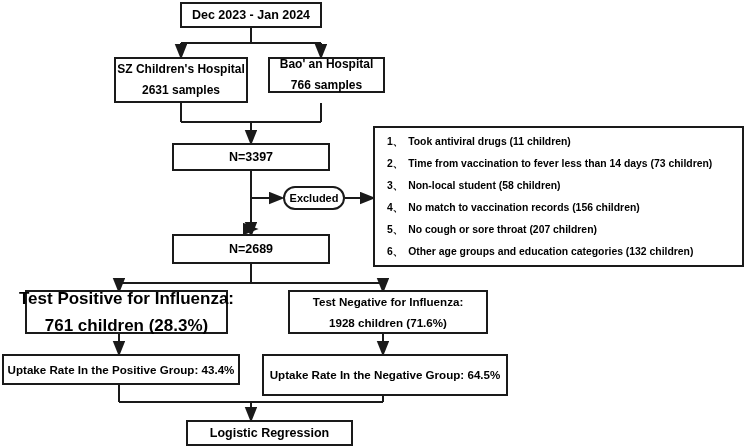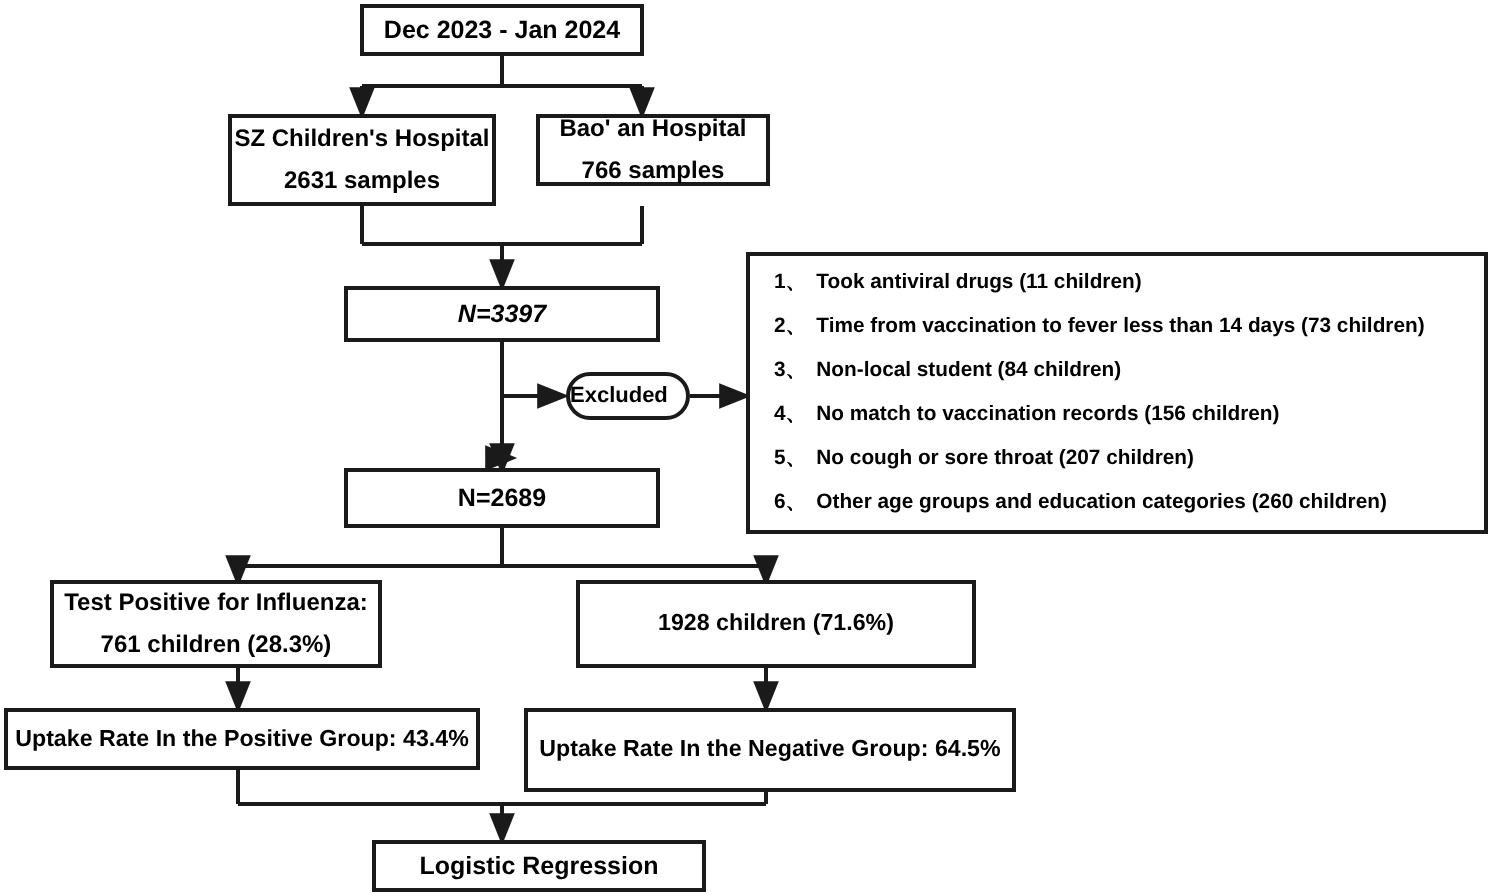--- a/index.html
+++ b/index.html
@@ -33,7 +33,7 @@
   #node-period{left:180px;top:2px;width:142px;height:26px;font-size:12.5px;justify-content:center;}
   #node-hosp-left{left:114px;top:57px;width:134px;height:46px;font-size:12px;}
   #node-hosp-right{left:268px;top:57px;width:117px;height:36px;font-size:12px;}
-  #node-total{left:172px;top:143px;width:158px;height:28px;font-size:12.5px;font-style:italic;}
+  #node-total{left:172px;top:143px;width:158px;height:28px;font-size:12.5px;}
   #node-after{left:172px;top:234px;width:158px;height:30px;font-size:12.5px;}
   #node-test-pos{left:25px;top:290px;width:166px;height:44px;font-size:12px;}
   #node-test-neg{left:288px;top:290px;width:200px;height:44px;font-size:11.6px;}

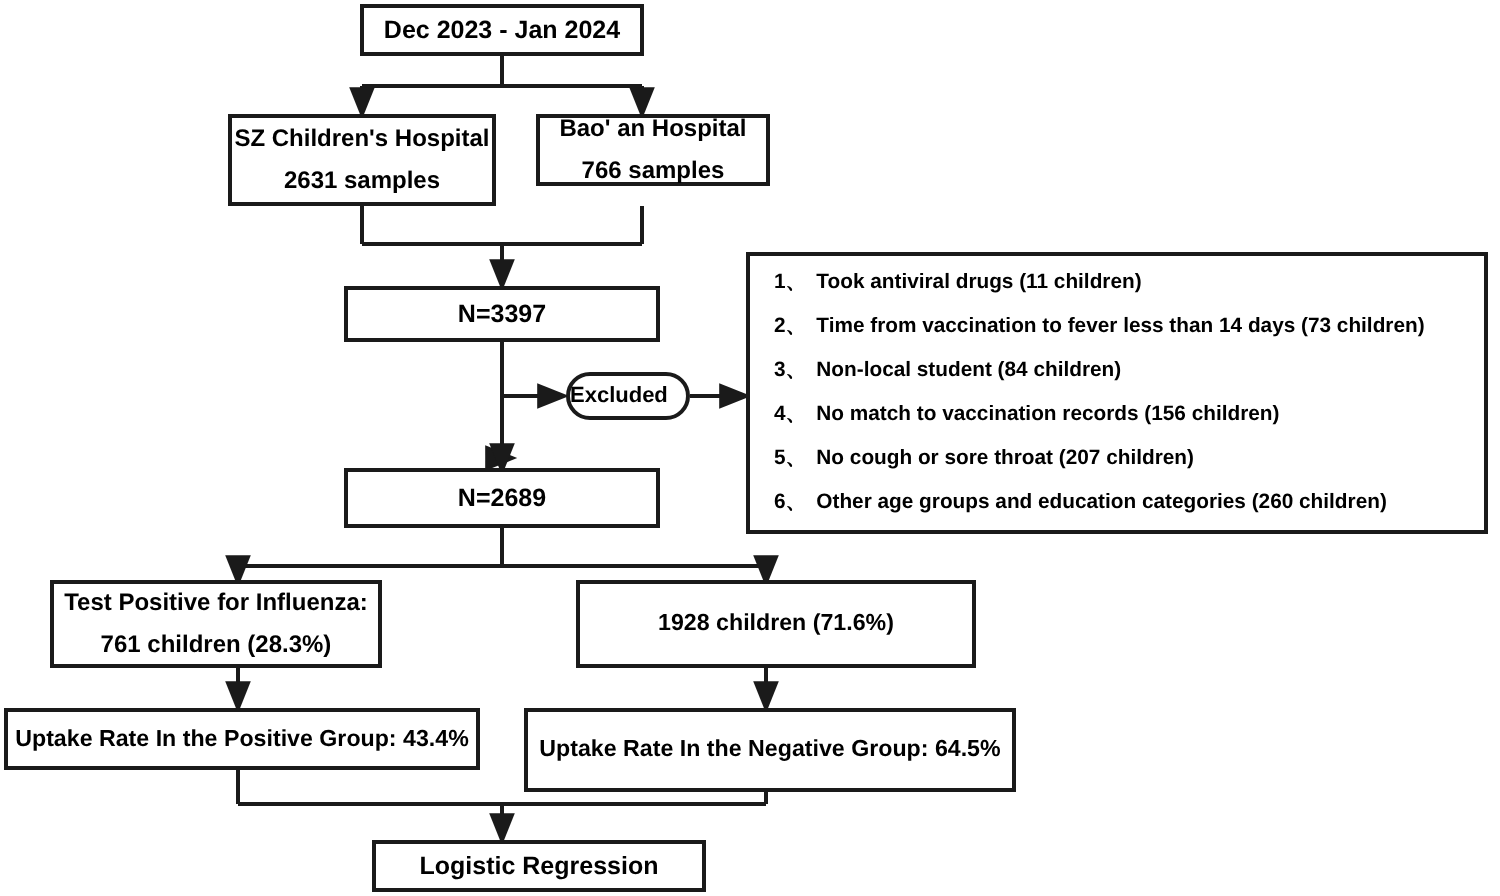--- a/index.html
+++ b/index.html
@@ -142,7 +142,7 @@
   </div>
   <div class="crit">
     <span class="num">3、</span>
-    <span>Non-local student (84 children)</span>
+    <span>Non-local student (58 children)</span>
   </div>
   <div class="crit">
     <span class="num">4、</span>

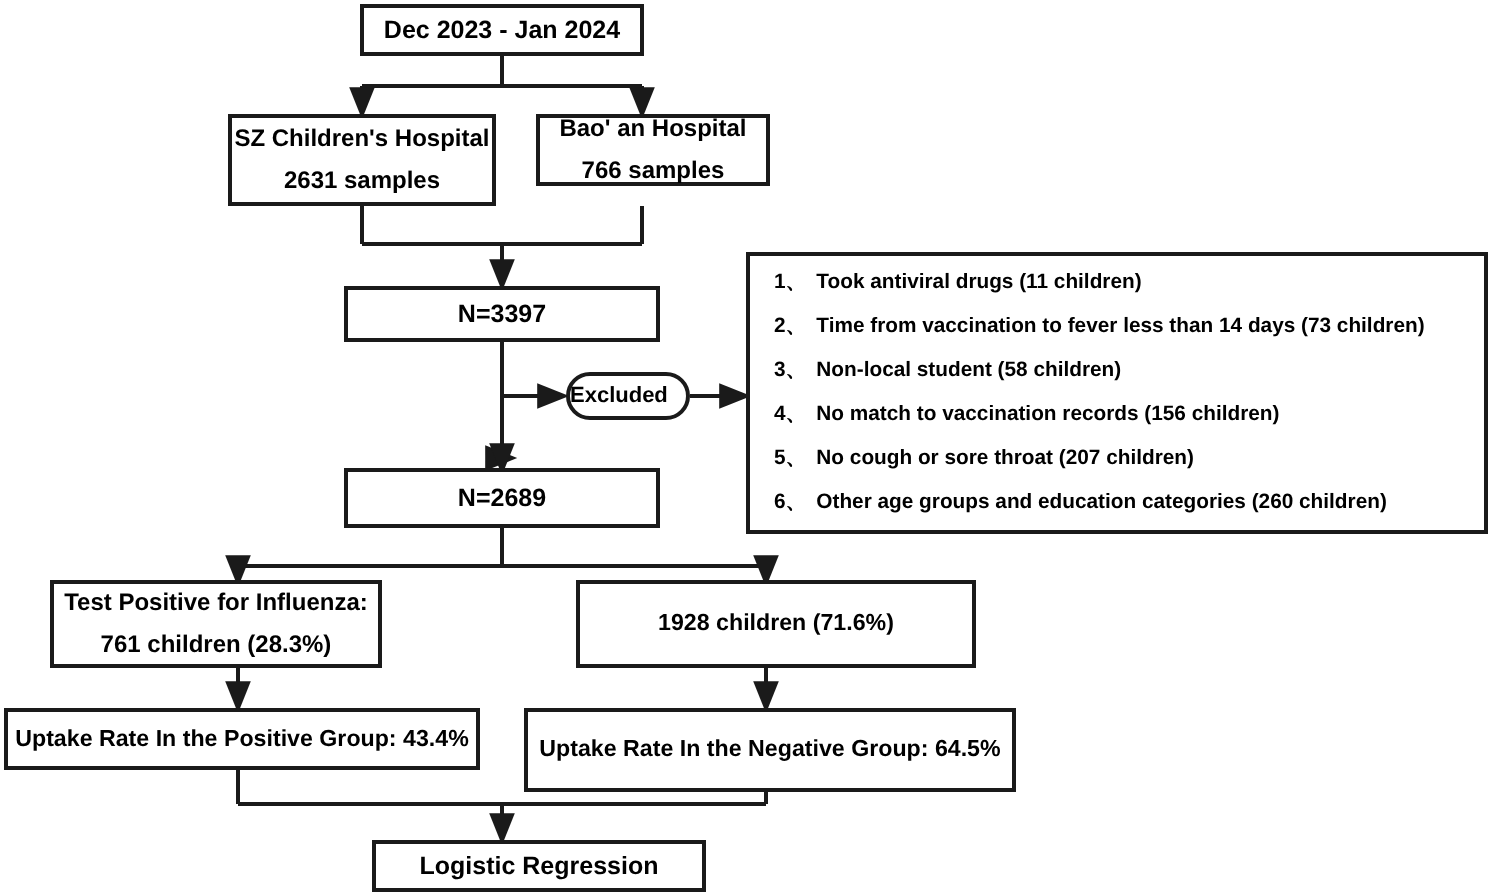--- a/index.html
+++ b/index.html
@@ -46,7 +46,7 @@
     position:absolute;left:283px;top:186px;width:62px;height:24px;
     box-sizing:border-box;
     border:2px solid #1a1a1a;border-radius:12px;background:#fff;
-    display:flex;align-items:center;
+    display:flex;align-items:center;justify-content:center;
     font-size:11px;font-weight:bold;color:#000;z-index:3;white-space:nowrap;
   }
 

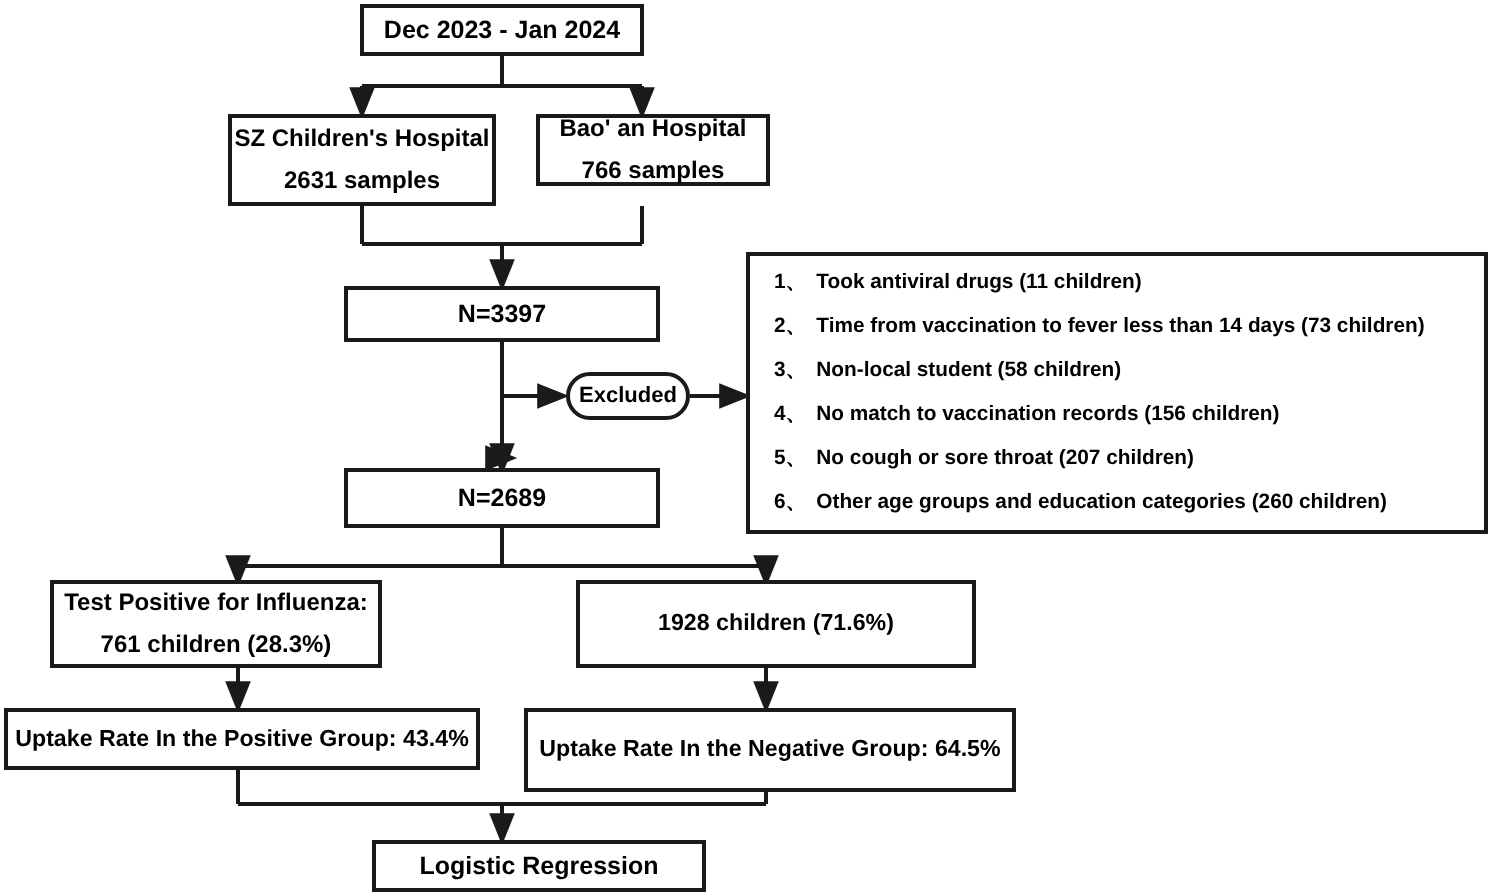--- a/index.html
+++ b/index.html
@@ -154,7 +154,7 @@
   </div>
   <div class="crit">
     <span class="num">6、</span>
-    <span>Other age groups and education categories (260 children)</span>
+    <span>Other age groups and education categories (132 children)</span>
   </div>
 </div>
 

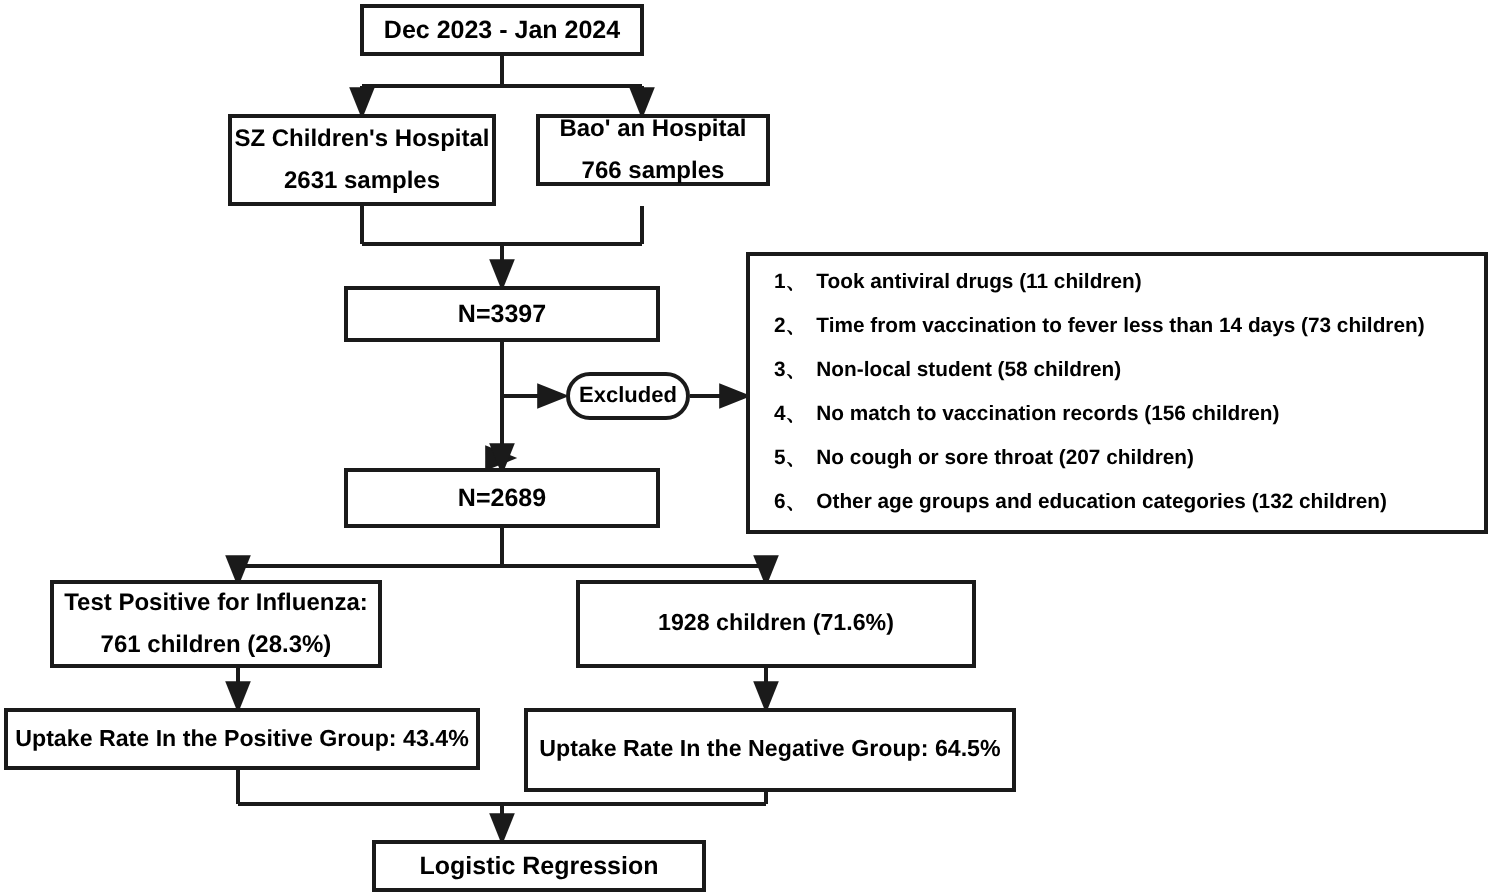--- a/index.html
+++ b/index.html
@@ -35,7 +35,7 @@
   #node-hosp-right{left:268px;top:57px;width:117px;height:36px;font-size:12px;}
   #node-total{left:172px;top:143px;width:158px;height:28px;font-size:12.5px;}
   #node-after{left:172px;top:234px;width:158px;height:30px;font-size:12.5px;}
-  #node-test-pos{left:25px;top:290px;width:166px;height:44px;font-size:12px;}
+  #node-test-pos{left:25px;top:290px;width:203px;height:44px;font-size:17px;}
   #node-test-neg{left:288px;top:290px;width:200px;height:44px;font-size:11.6px;}
   #node-uptake-pos{left:2px;top:354px;width:238px;height:31px;font-size:11.6px;}
   #node-uptake-neg{left:262px;top:354px;width:246px;height:42px;font-size:11.6px;}

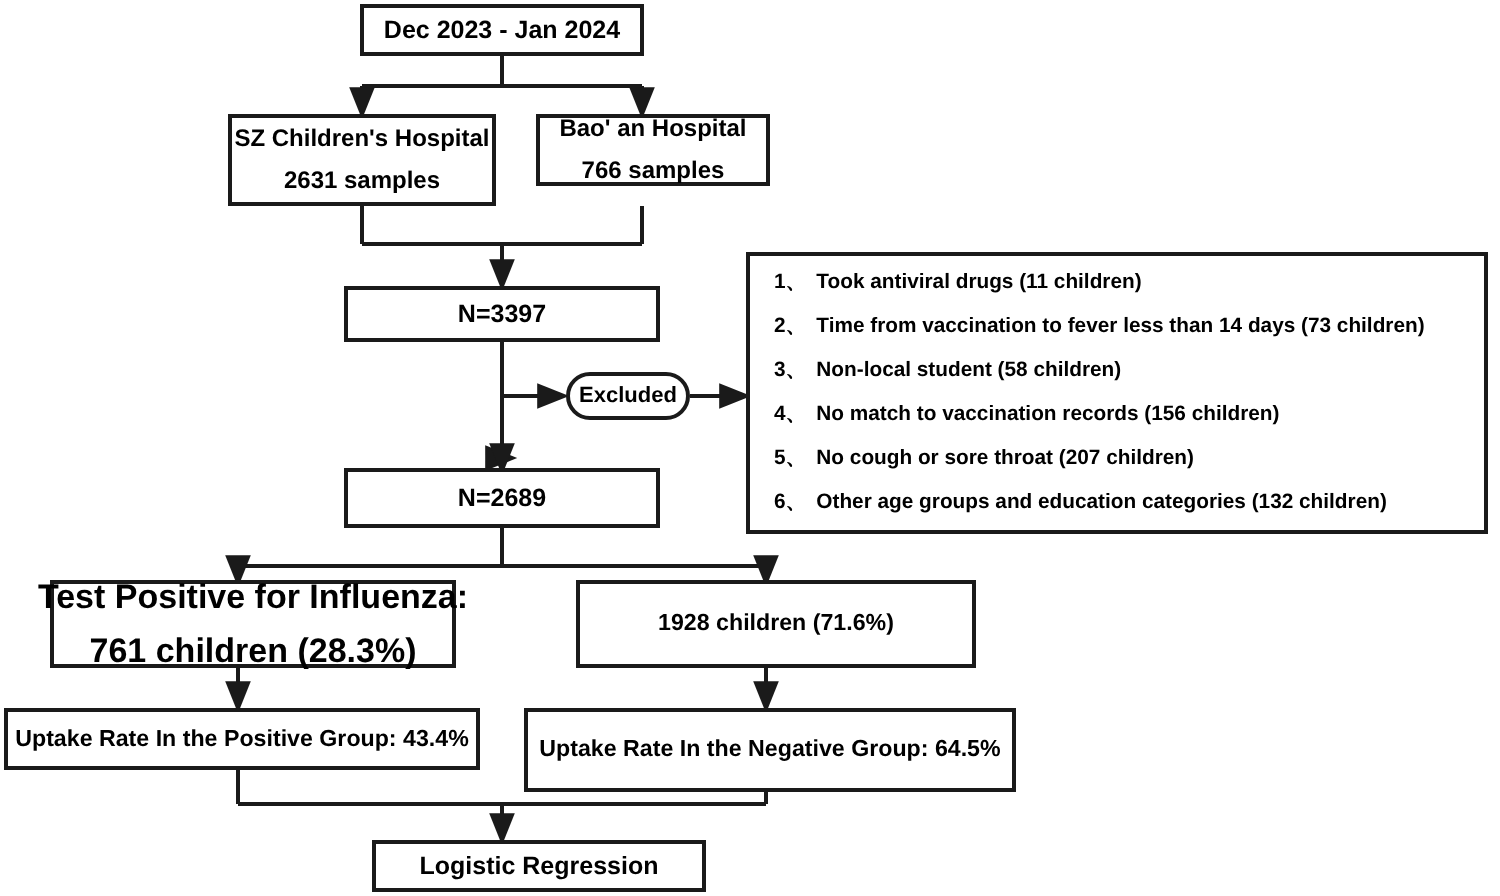--- a/index.html
+++ b/index.html
@@ -168,6 +168,7 @@
 </div>
 
 <div class="node" id="node-test-neg">
+  <span class="ln">Test Negative for Influenza:</span>
   <span class="ln">1928 children  (71.6%)</span>
 </div>
 

